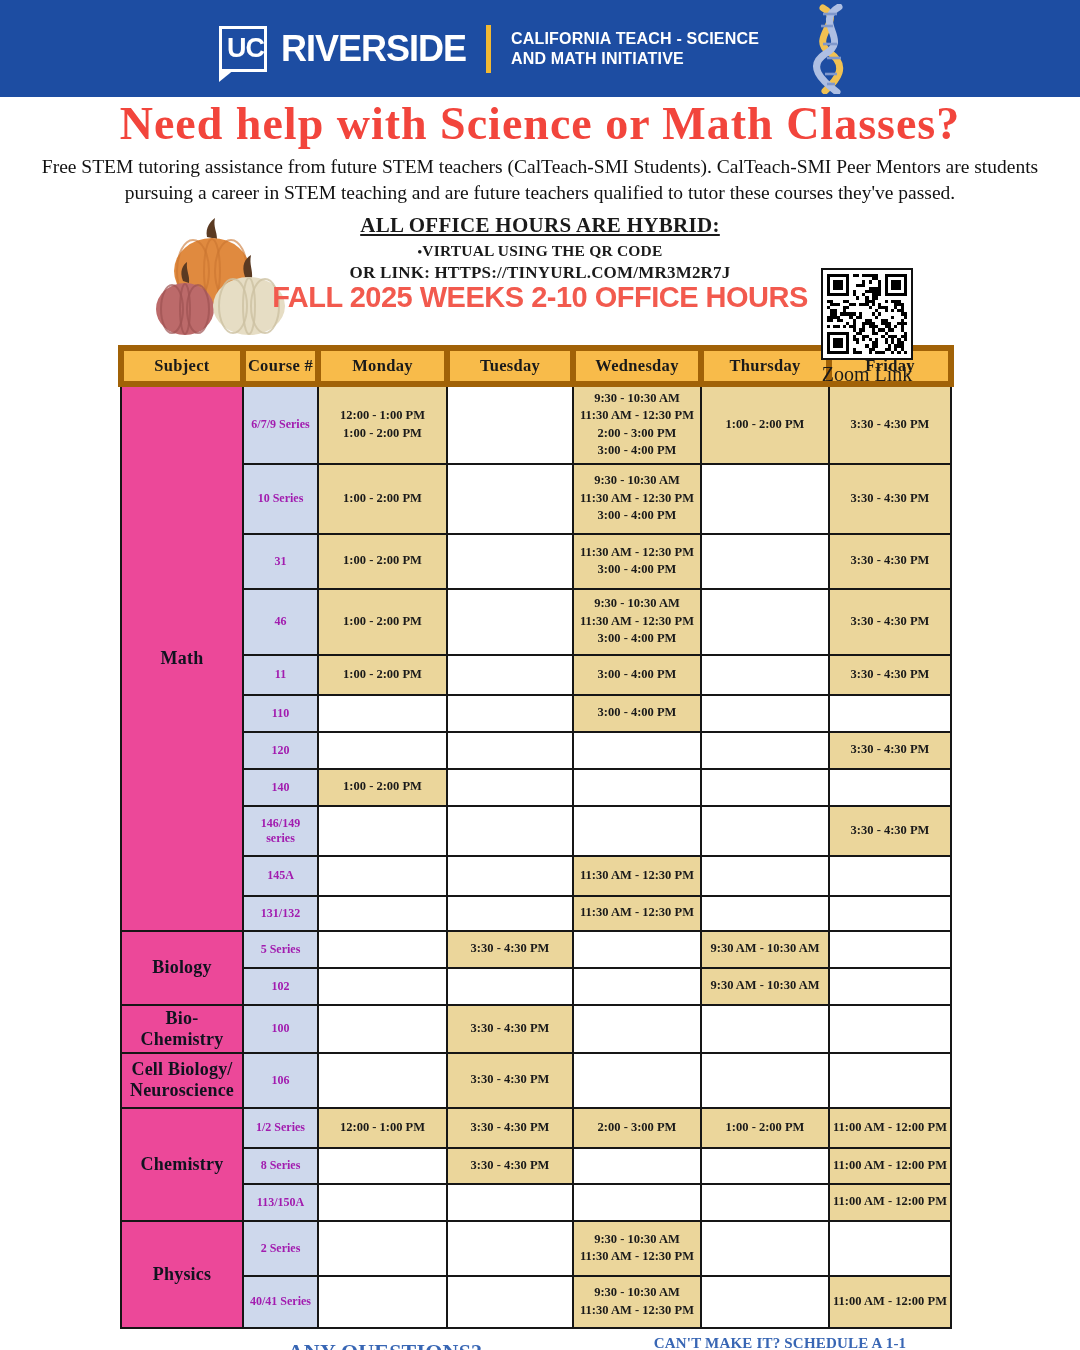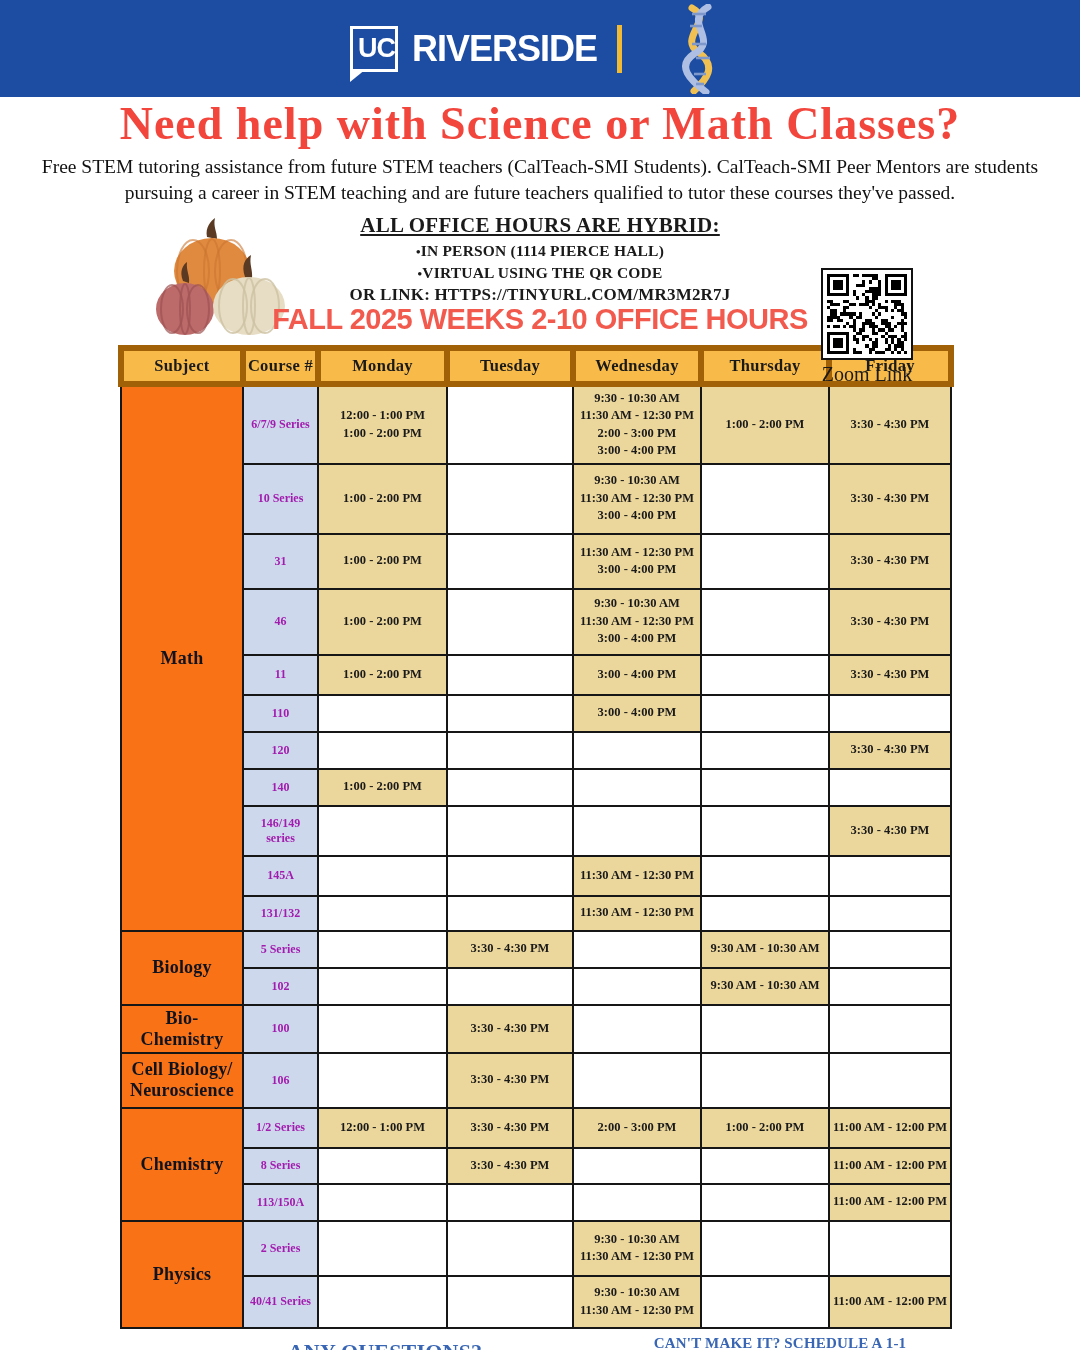--- a/index.html
+++ b/index.html
@@ -111,6 +111,10 @@
       </div>
       <div class="riverside">RIVERSIDE</div>
       <div class="gold-divider"></div>
+      <div class="program">
+        <div>CALIFORNIA TEACH - SCIENCE</div>
+        <div>AND MATH INITIATIVE</div>
+      </div>
       <svg class="dna" width="62" height="90" viewBox="0 0 62 90">
         <path d="M24 4 C46 16 10 34 30 48 C50 62 38 76 26 87" fill="none" stroke="#f0c152" stroke-width="7" stroke-linecap="round"></path>
         <path d="M40 3 C14 18 52 36 26 50 C8 62 22 76 38 88" fill="none" stroke="#aebfe3" stroke-width="7" stroke-linecap="round"></path>

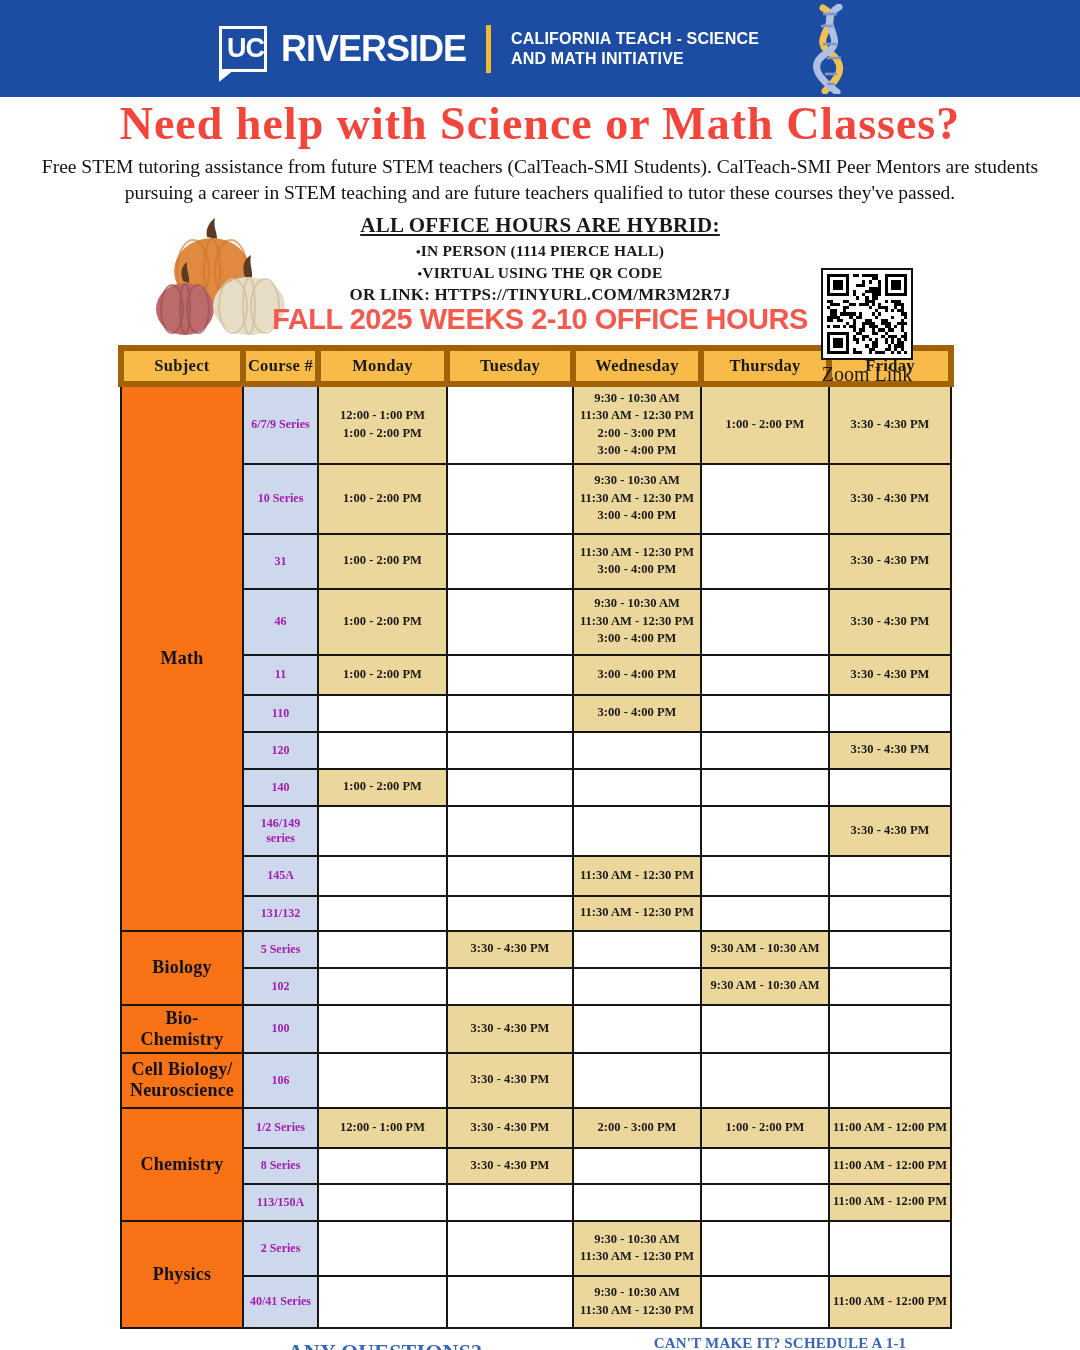--- a/index.html
+++ b/index.html
@@ -154,7 +154,6 @@
 
     <div class="hybrid-center">
       <div class="hybrid-heading">ALL OFFICE HOURS ARE HYBRID:</div>
-      <div class="bullet">IN PERSON (1114 PIERCE HALL)</div>
       <div class="bullet">VIRTUAL USING THE QR CODE</div>
       <div class="link-line">OR LINK: HTTPS://TINYURL.COM/MR3M2R7J</div>
       <div class="subtitle">FALL 2025 WEEKS 2-10 OFFICE HOURS</div>

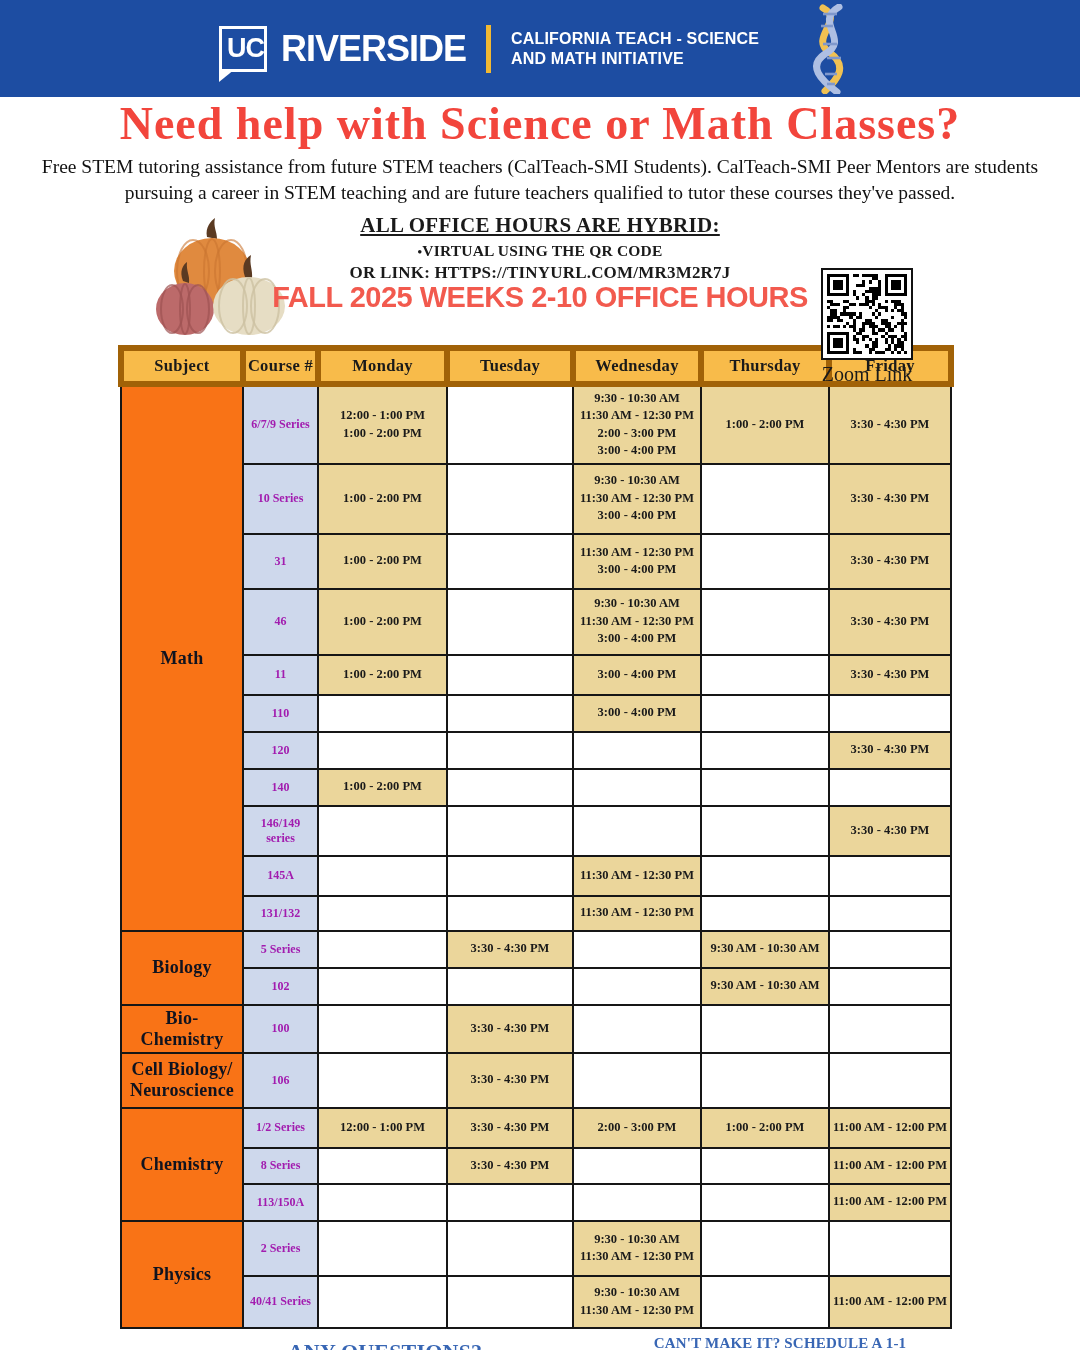--- a/index.html
+++ b/index.html
@@ -78,7 +78,7 @@
   }
   .schedule td { border:2px solid #161616; text-align:center; vertical-align:middle; }
   .subject-cell {
-    background:#f97316; font-size:18px; font-weight:bold; color:#10131f;
+    background:#ec4899; font-size:18px; font-weight:bold; color:#10131f;
     padding:2px 4px; letter-spacing:0.2px;
   }
   .course-cell {

